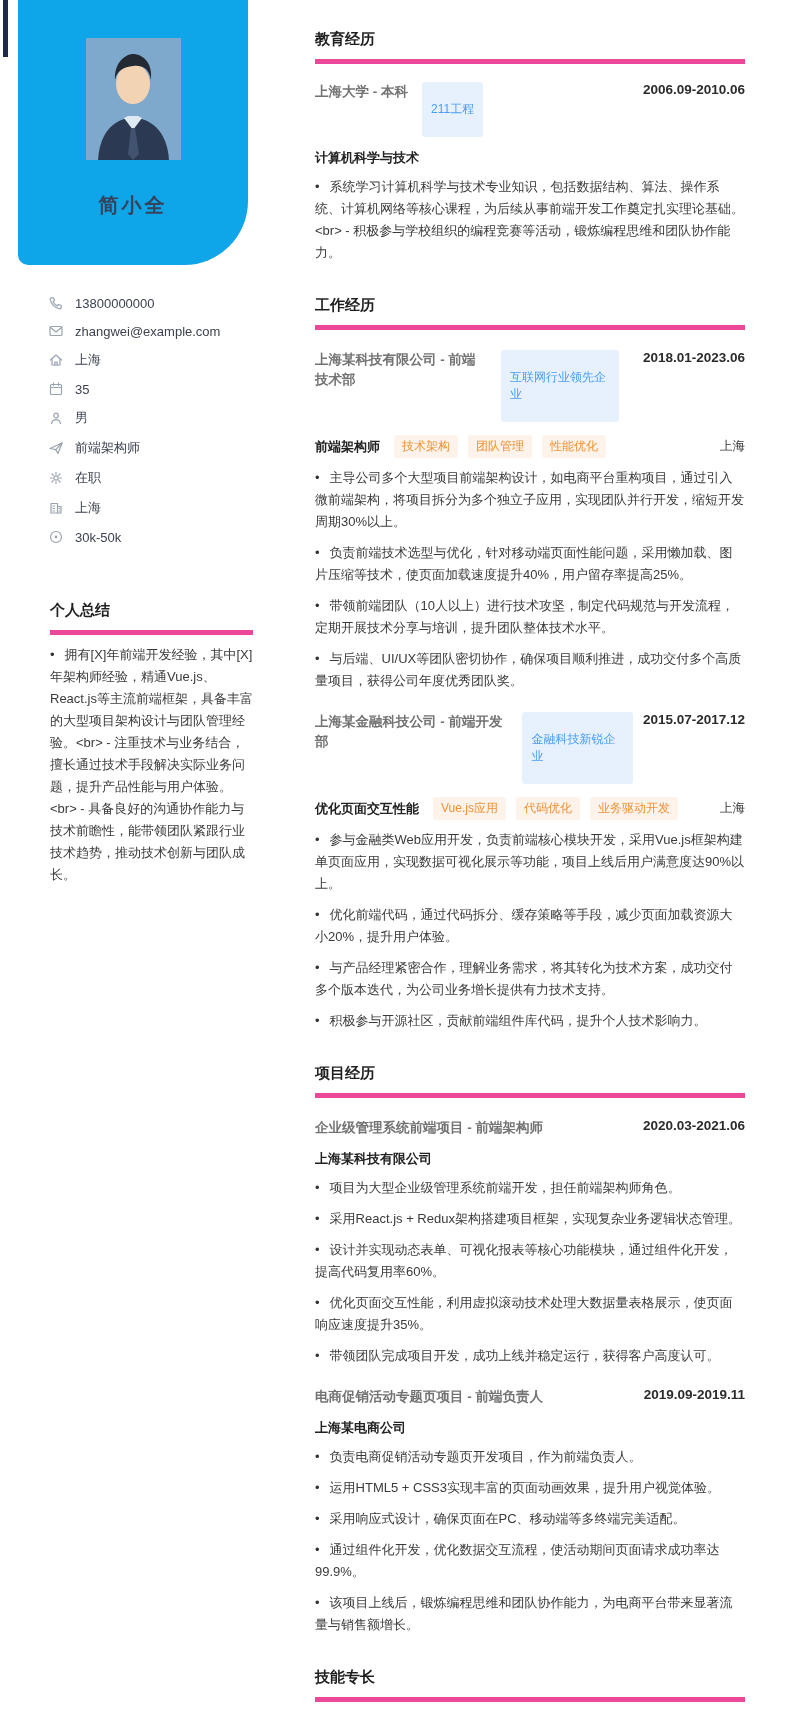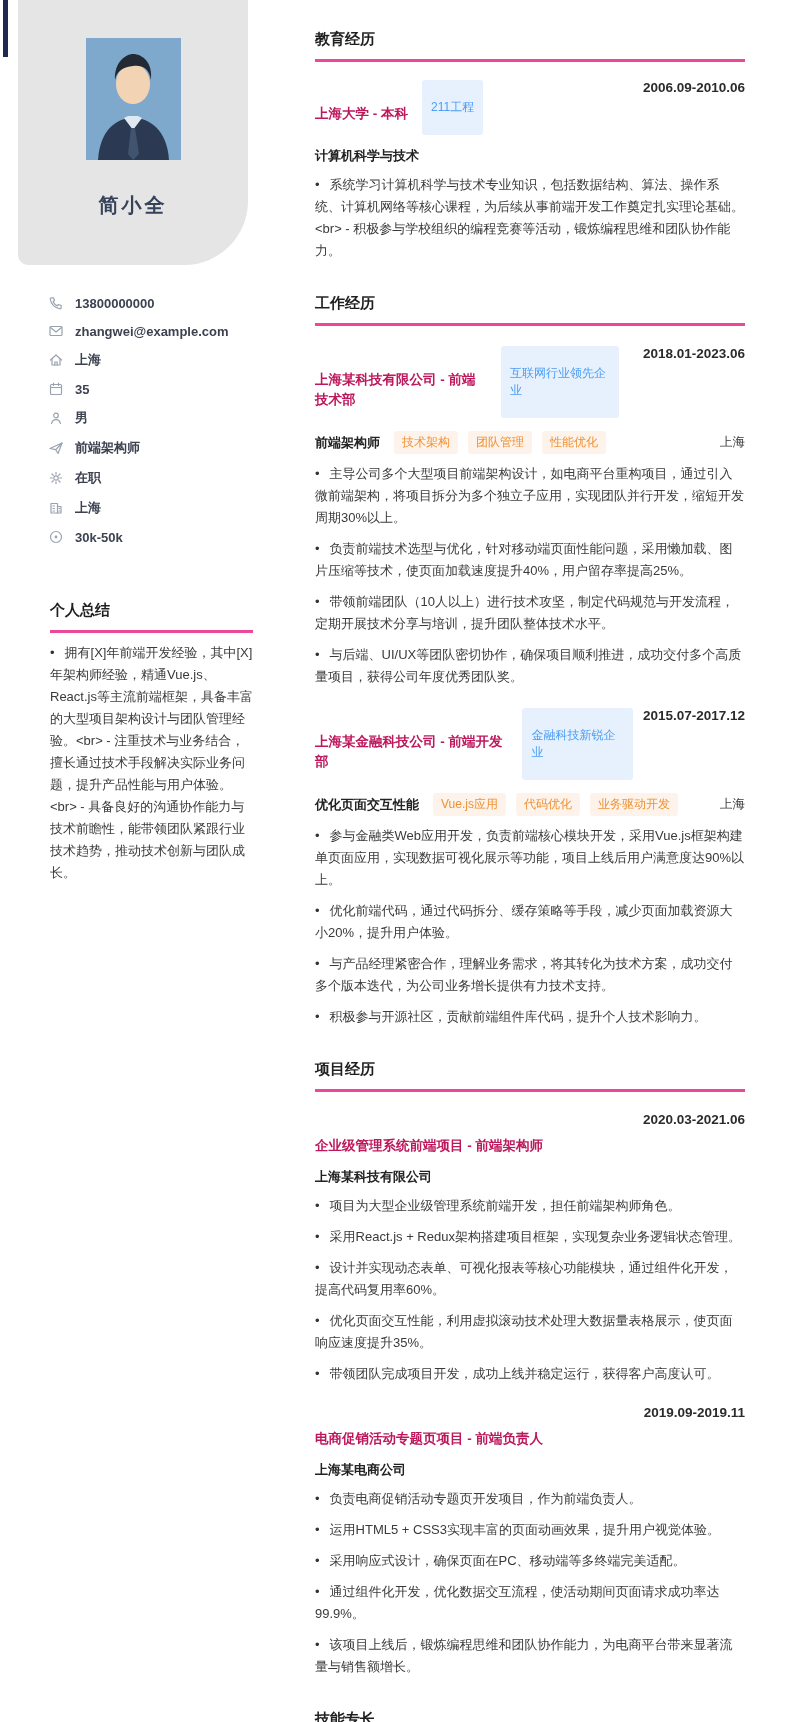--- a/index.html
+++ b/index.html
@@ -32,7 +32,7 @@
   .side-section { margin:56px 0 0 50px; width:203px; }
   .side-title, .section-title {
     font-size:15px; font-weight:700; color:#1f1f1f;
-    padding-bottom:10px; border-bottom:3px solid #ec4899;
+    padding-bottom:10px; border-bottom:5px solid #ec4899;
   }
   .side-summary { margin-top:16px; font-size:12.5px; line-height:21px; color:#3a3f47; }
 

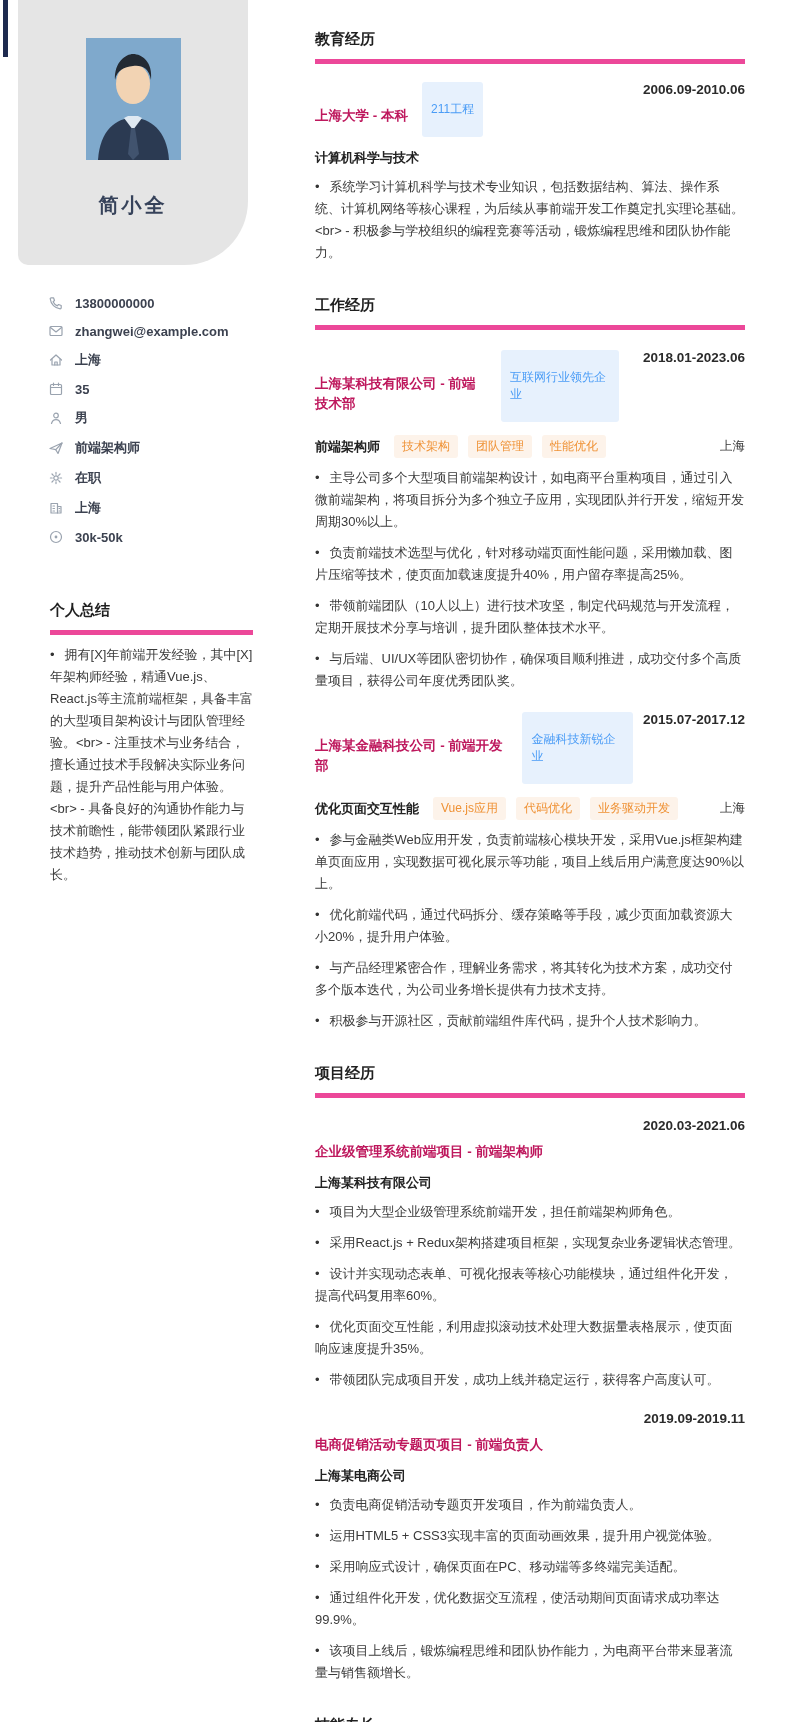--- a/index.html
+++ b/index.html
@@ -44,7 +44,7 @@
 
   .entry { margin-top:20px; }
   .entry-head { display:flex; align-items:flex-start; margin-top:18px; }
-  .entry-title { font-size:13.5px; font-weight:700; color:#be185d; line-height:20px;margin-top:24px; }
+  .entry-title { font-size:13.5px; font-weight:700; color:#737373; line-height:20px; }
   .entry-title.narrow { max-width:172px; }
   .badge {
     margin-left:14px; background:#e7f1fd; color:#4a9cf6; font-size:12px;

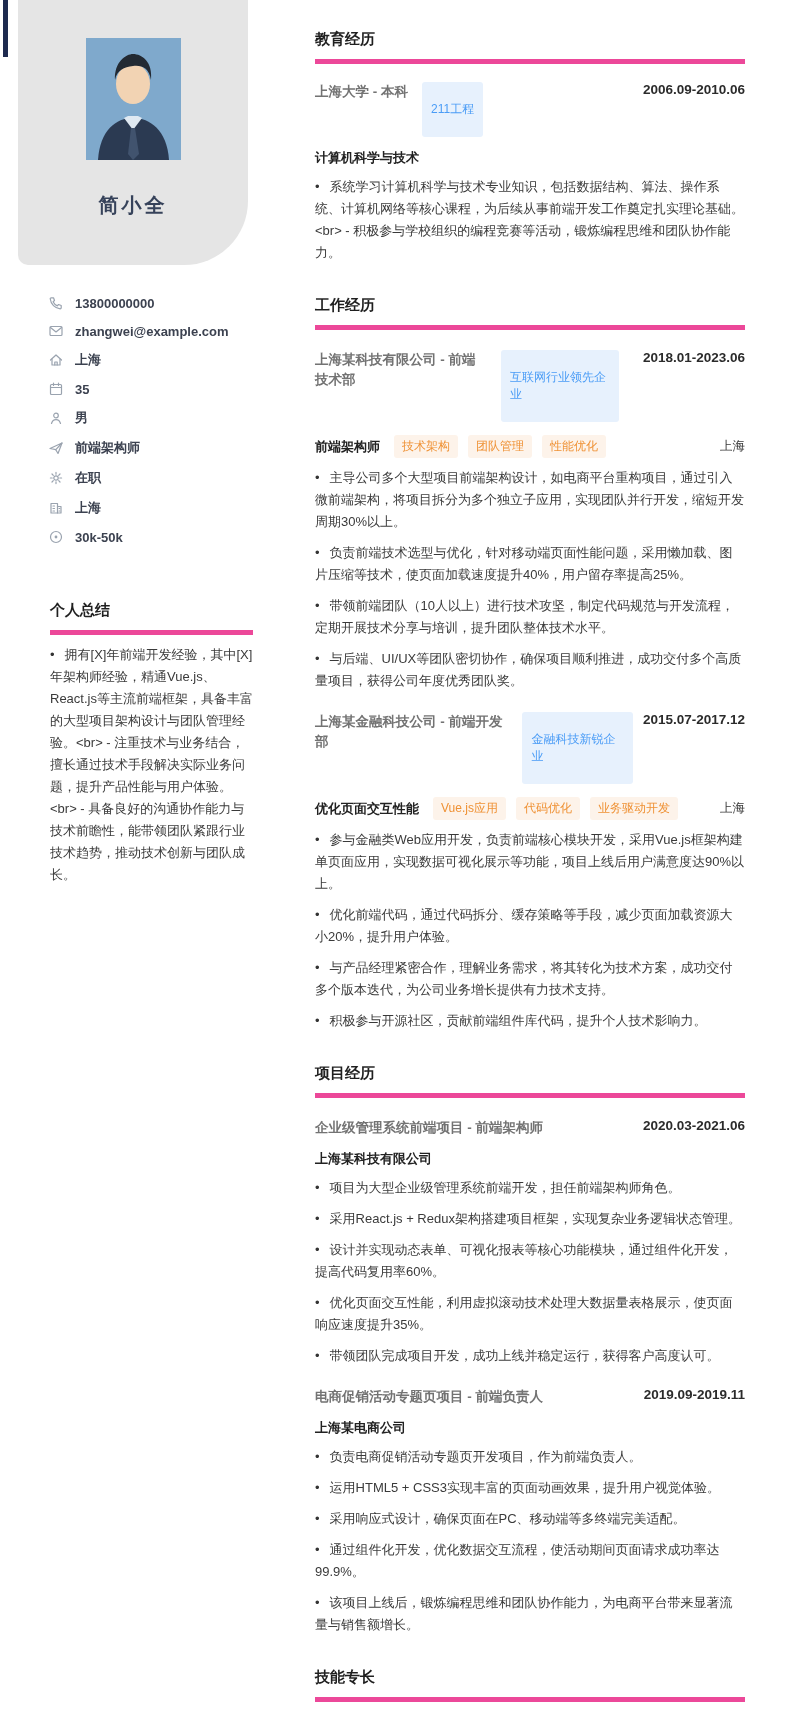--- a/index.html
+++ b/index.html
@@ -15,7 +15,7 @@
   .accent-bar { position:absolute; left:3px; top:0; width:5px; height:57px; background:#1e2b4f; }
   .sidebar { width:255px; flex-shrink:0; }
   .profile-card {
-    margin-left:18px; width:230px; background:#e5e5e5;
+    margin-left:18px; width:230px; background:#0ea5e9;
     border-radius:0 0 64px 10px; padding:38px 0 46px 0; text-align:center;
   }
   .photo {

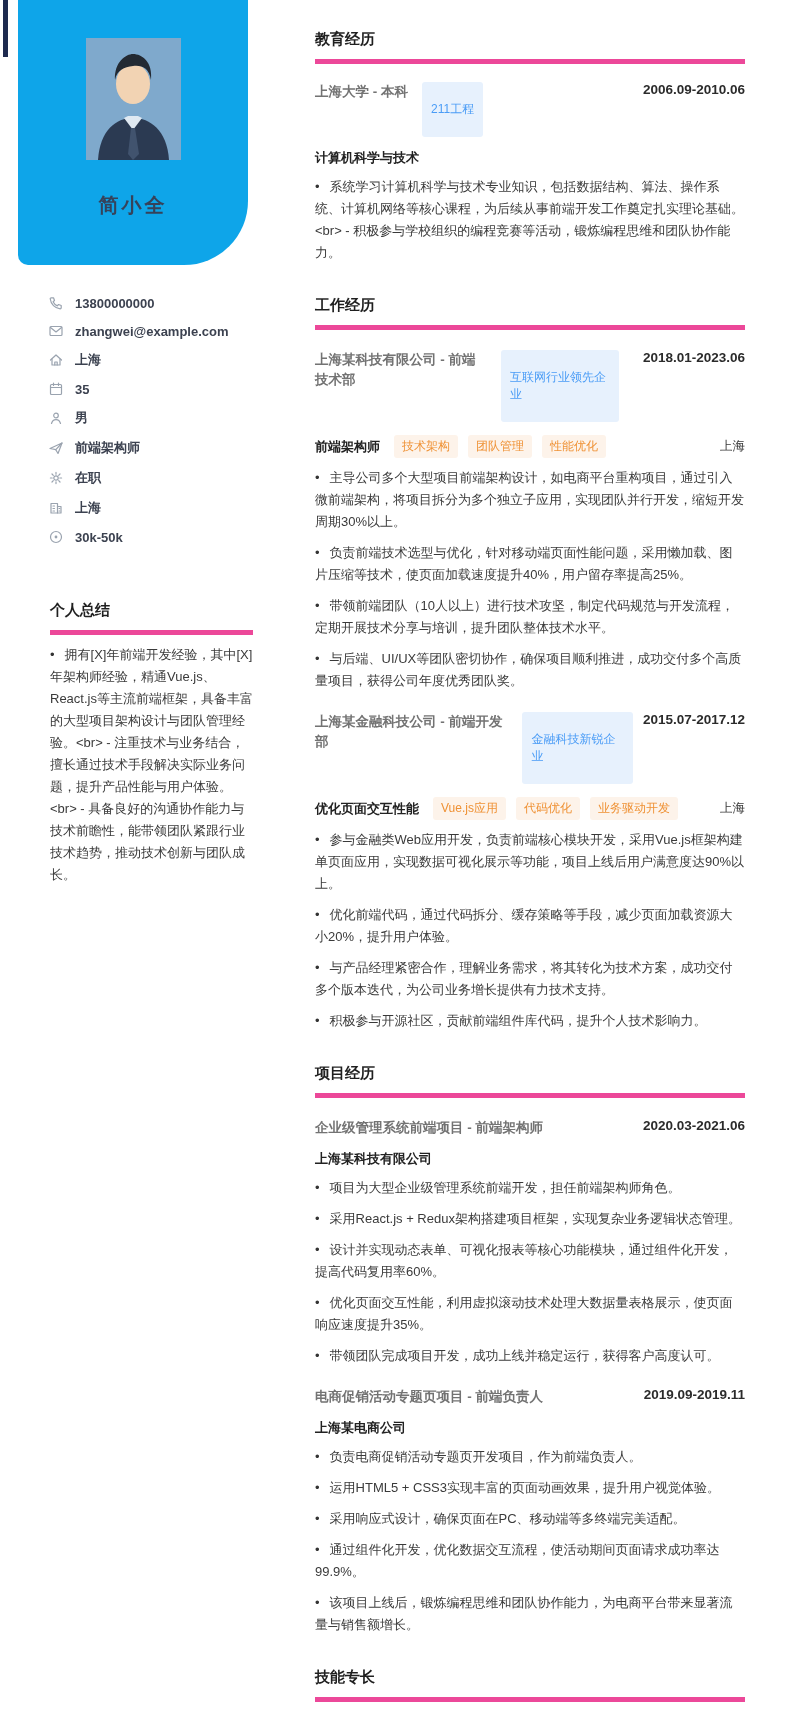--- a/index.html
+++ b/index.html
@@ -24,7 +24,7 @@
   }
   .profile-name { margin-top:32px; font-size:20px; font-weight:700; color:#36425a; letter-spacing:3px; }
 
-  .contacts { list-style:none; margin:30px 0 0 48px;font-weight:bold; }
+  .contacts { list-style:none; margin:30px 0 0 48px; }
   .contacts li { display:flex; align-items:center; gap:11px; margin-bottom:12px; font-size:13px; color:#3c4250; }
   .cicon { width:16px; height:16px; display:inline-flex; flex-shrink:0; }
   .cicon svg { width:16px; height:16px; }

